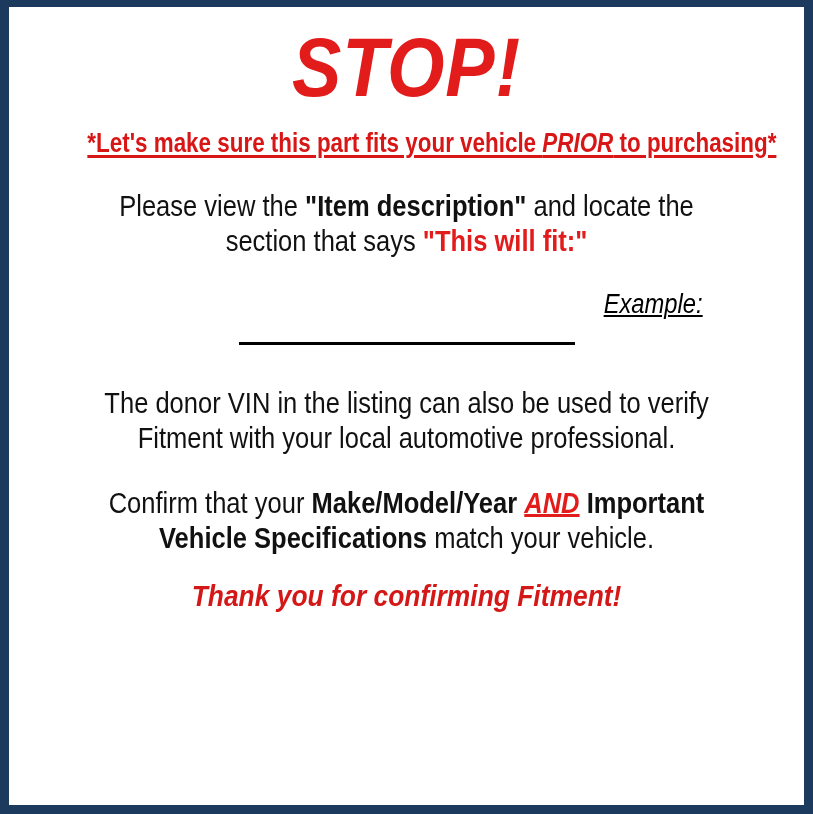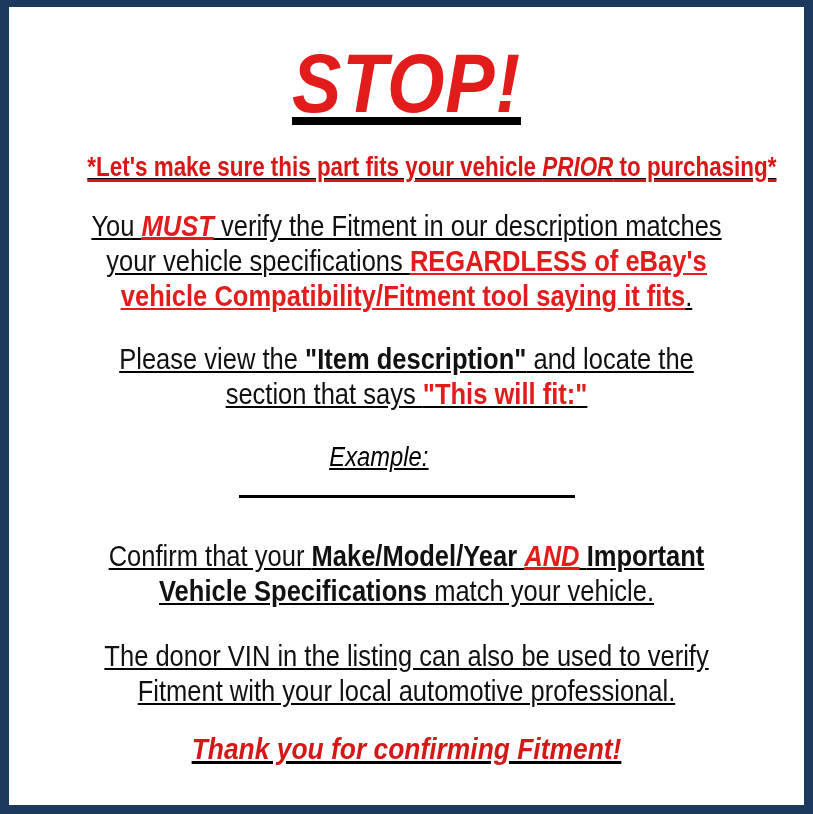--- a/index.html
+++ b/index.html
@@ -29,10 +29,9 @@
     box-sizing: border-box;
     width: 100%;
     height: 100%;
-    padding: 16px 13px;
+    padding: 0 13px;
     text-align: center;
     color: #000000;
-    text-decoration: underline;
   }
 
   

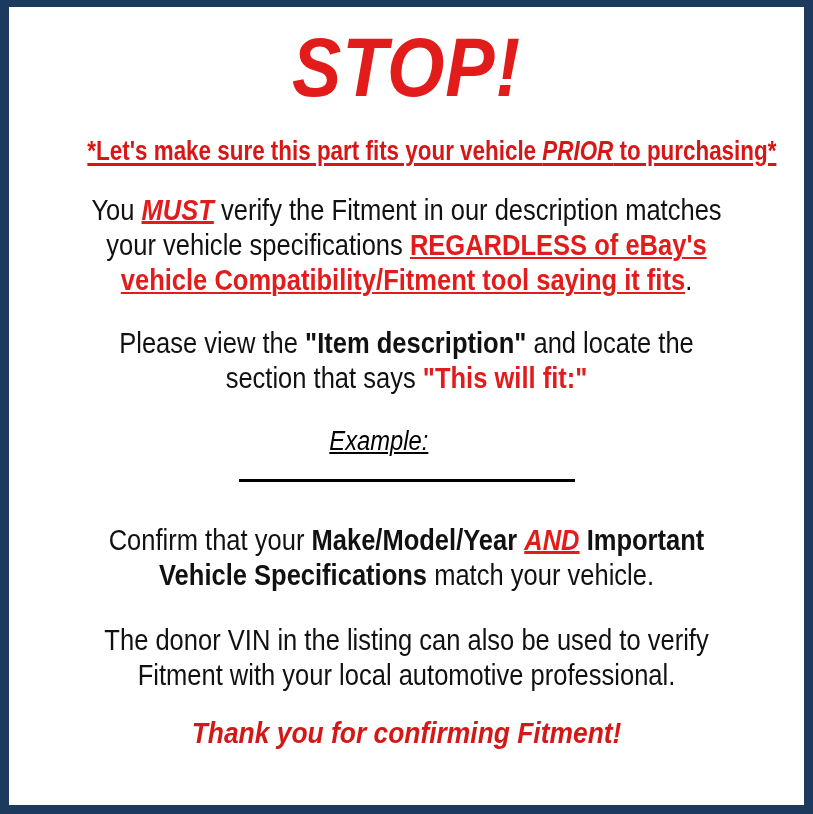--- a/index.html
+++ b/index.html
@@ -62,7 +62,7 @@
 
   
   #subtitle-row {
-    margin-top: 20px;
+    margin-top: 12px;
     height: 34px;
   }
   #subtitle {

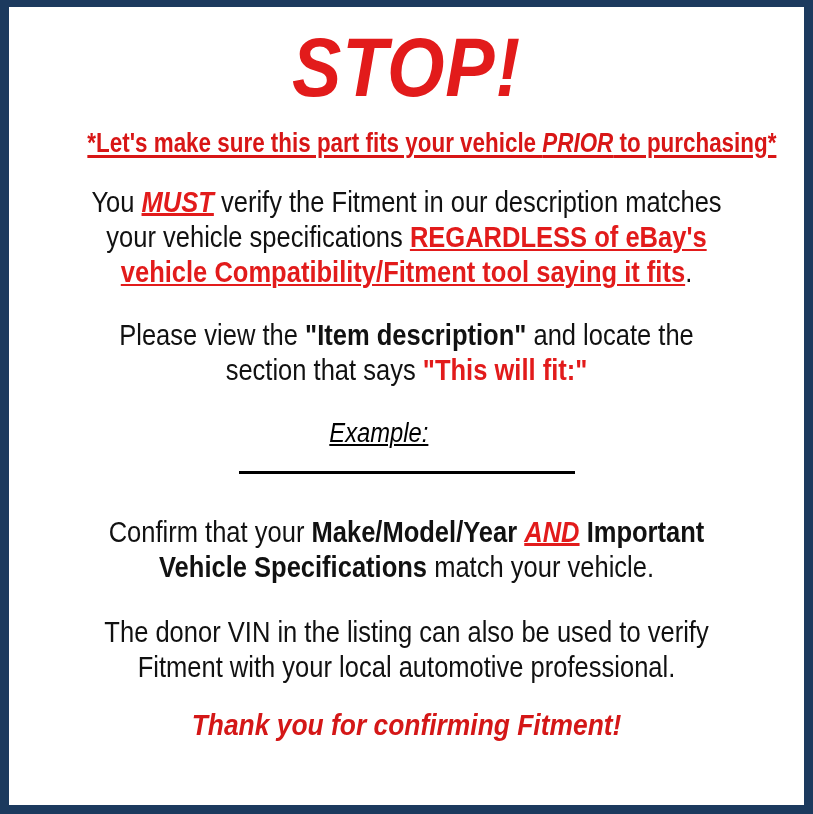--- a/index.html
+++ b/index.html
@@ -194,9 +194,6 @@
       <span id="subtitle" class="cond"><span>*Let's make sure this part fits your vehicle </span><span class="ital">PRIOR</span><span> to purchasing*</span></span>
     </div>
 
-    <div id="para-must" class="para">
-      <span class="cond"><span>You </span><span class="red-bi-u">MUST</span><span> verify the Fitment in our description matches your vehicle specifications </span><span class="red-u">REGARDLESS of eBay's vehicle Compatibility/Fitment tool saying it fits</span><span class="blk">.</span></span>
-    </div>
 
     <div id="para-desc" class="para">
       <span class="cond"><span>Please view the </span><span class="b">"Item description"</span><span> and locate the section that says </span><span class="b red">"This will fit:"</span></span>

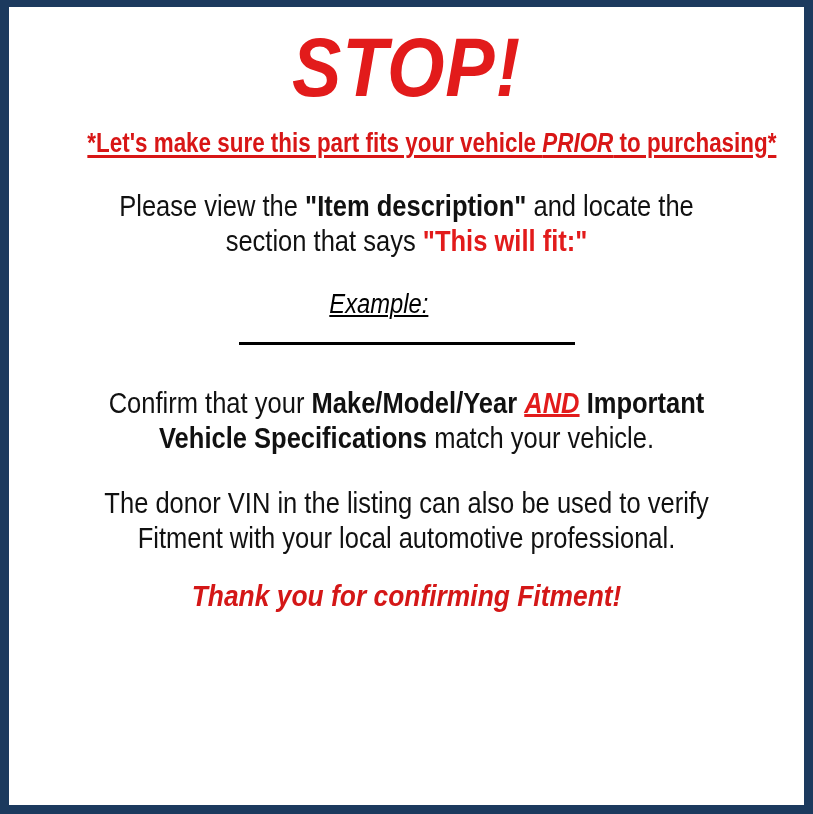--- a/index.html
+++ b/index.html
@@ -124,7 +124,7 @@
   
   #example-block {
     margin-top: 30px;
-    text-align: center;
+    text-align: right;
     padding-left: 33px;
   }
   #example-label {

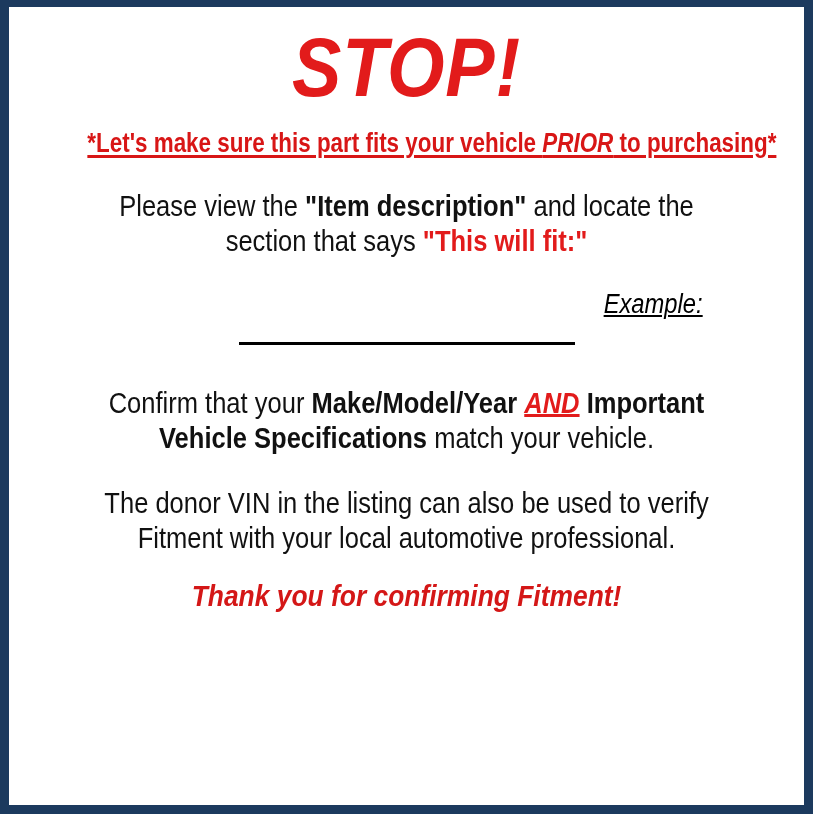--- a/index.html
+++ b/index.html
@@ -209,14 +209,14 @@
       <span id="divider"></span>
     </div>
 
+    <div id="para-vin" class="para">
+      <span class="cond">The donor VIN in the listing can also be used to verify Fitment with your local automotive professional.</span>
+    </div>
+
     <div id="para-confirm" class="para">
       <span class="cond"><span>Confirm that your </span><span class="b">Make/Model/Year</span><span> </span><span class="red-bi-u">AND</span><span> </span><span class="b">Important Vehicle Specifications</span><span> match your vehicle.</span></span>
     </div>
 
-    <div id="para-vin" class="para">
-      <span class="cond">The donor VIN in the listing can also be used to verify Fitment with your local automotive professional.</span>
-    </div>
-
     <div id="thanks-row">
       <span id="thanks" class="cond">Thank you for confirming Fitment!</span>
     </div>

